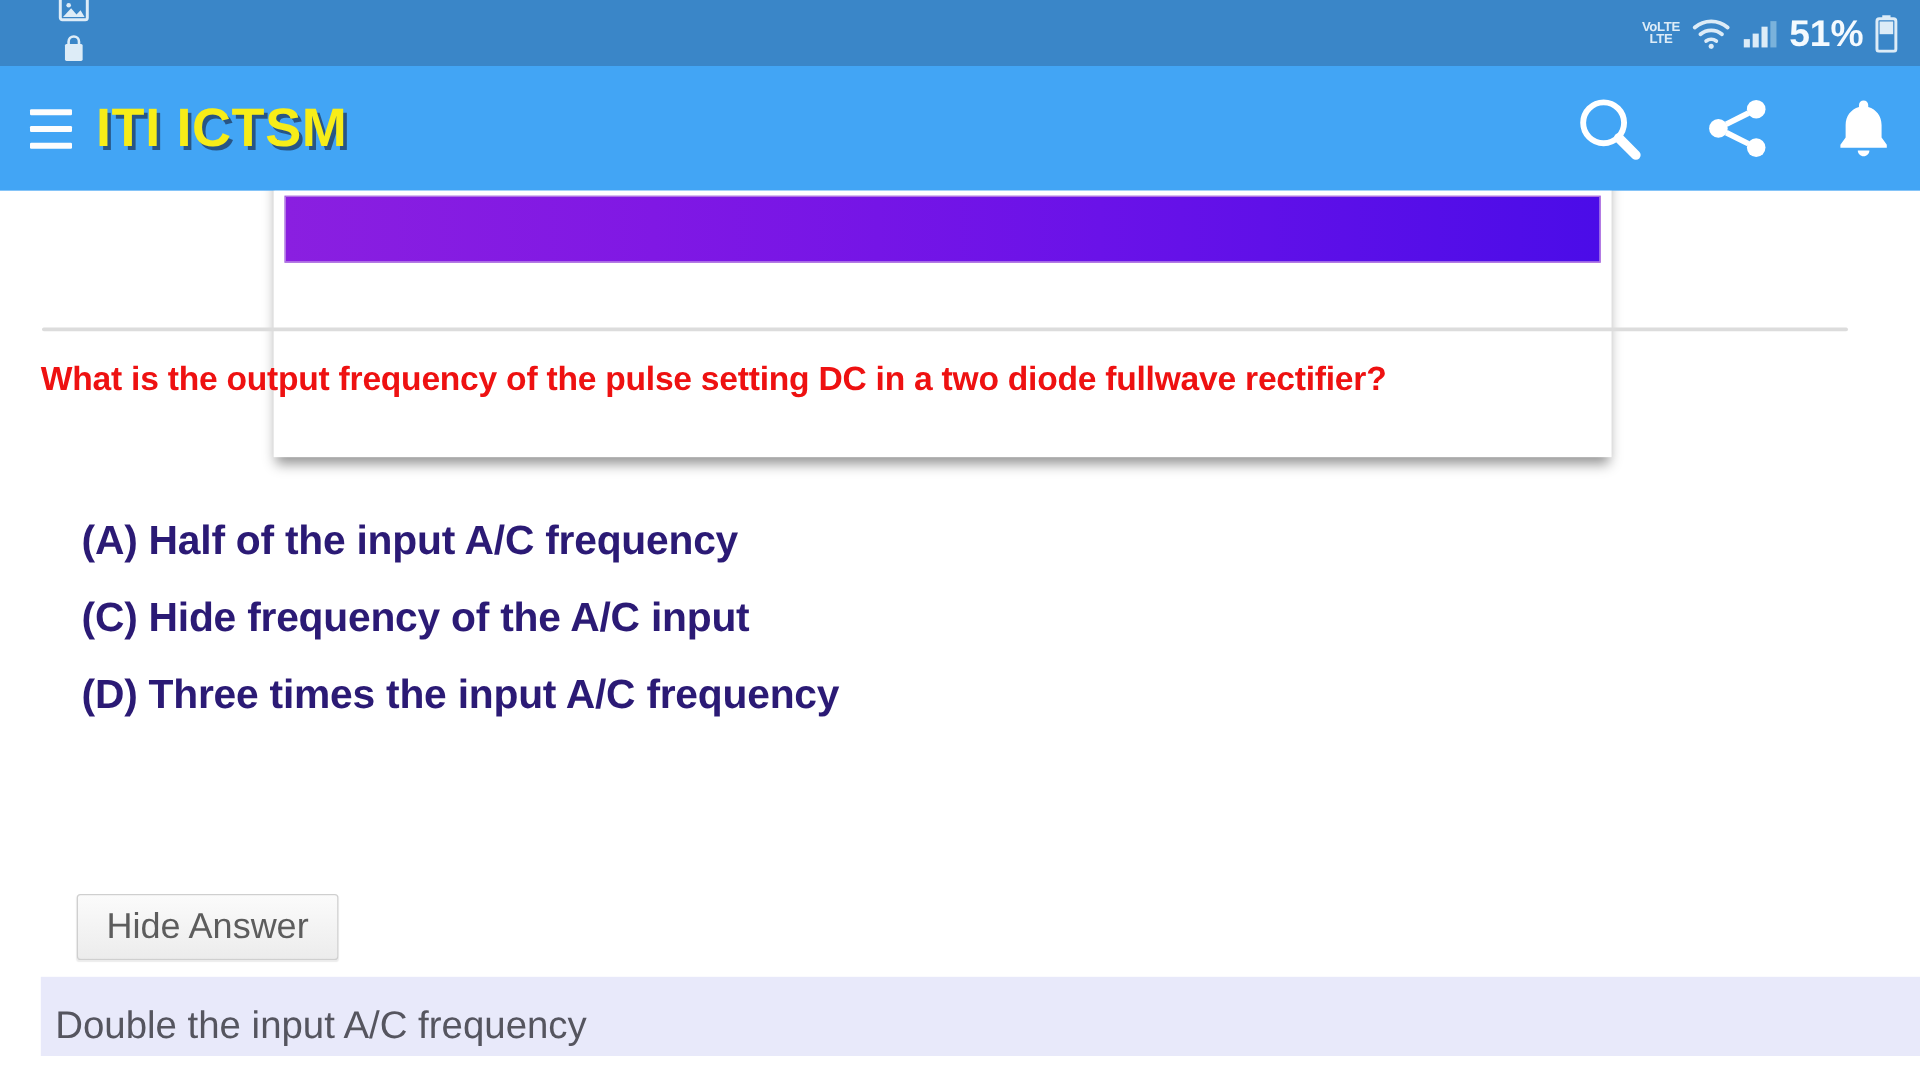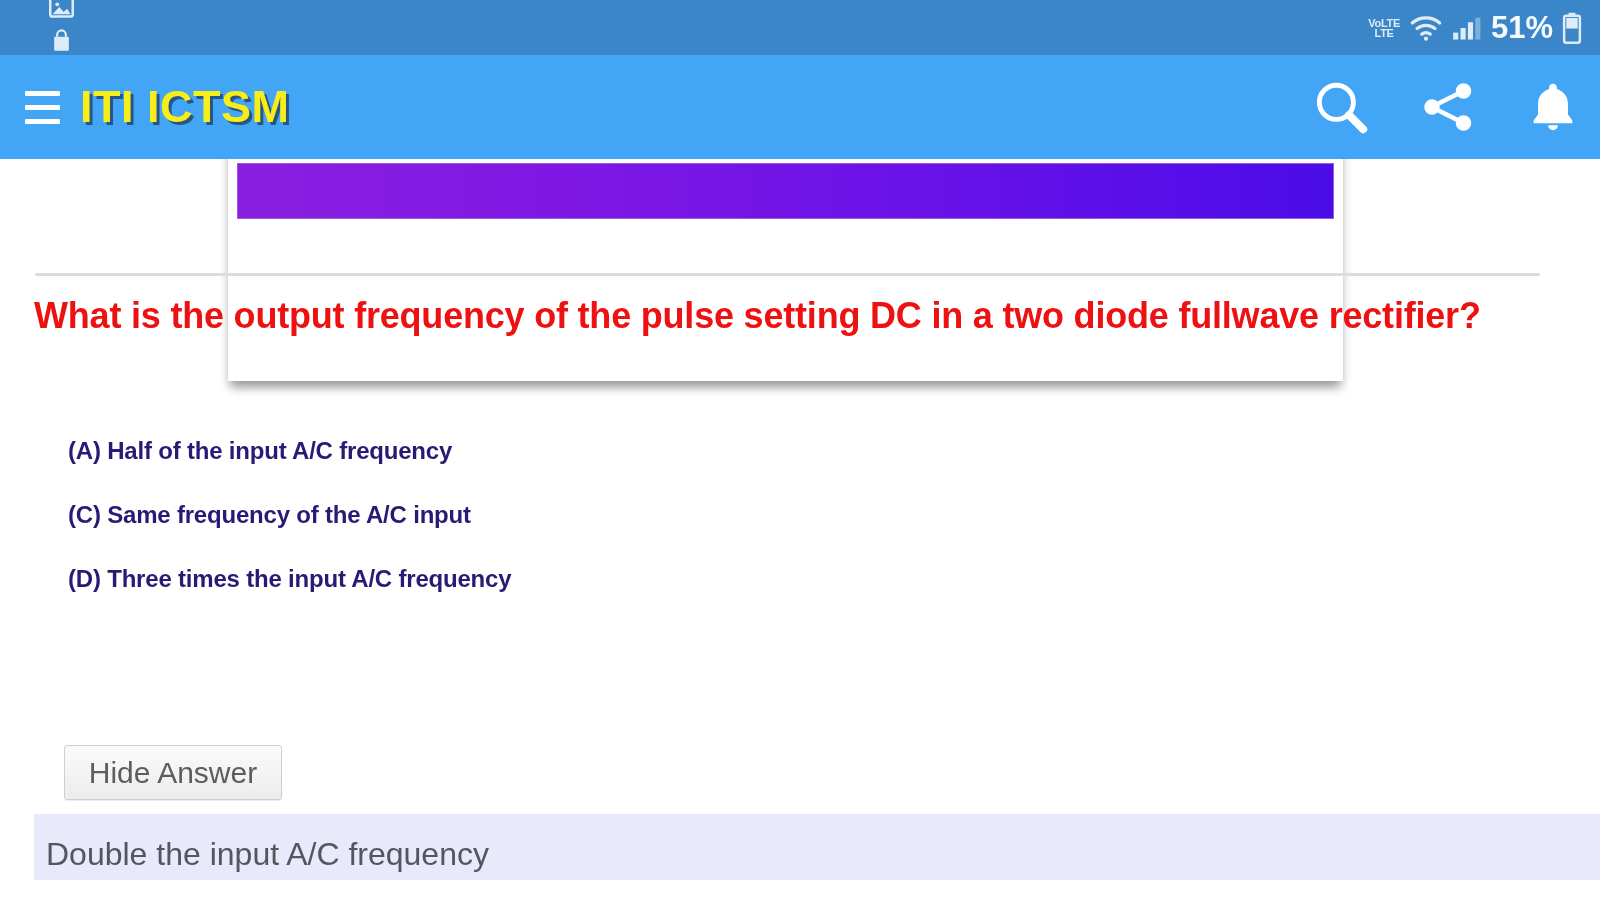--- a/index.html
+++ b/index.html
@@ -78,7 +78,7 @@
 
   .question {
     position:absolute; left:34px; top:136px; width:1480px;
-    color:#ee1111; font-size:36px; font-weight:bold;
+    color:#ee1111; font-size:28px; font-weight:bold;
     letter-spacing:-0.2px; line-height:42px;
     font-family:"Liberation Sans", sans-serif;
   }

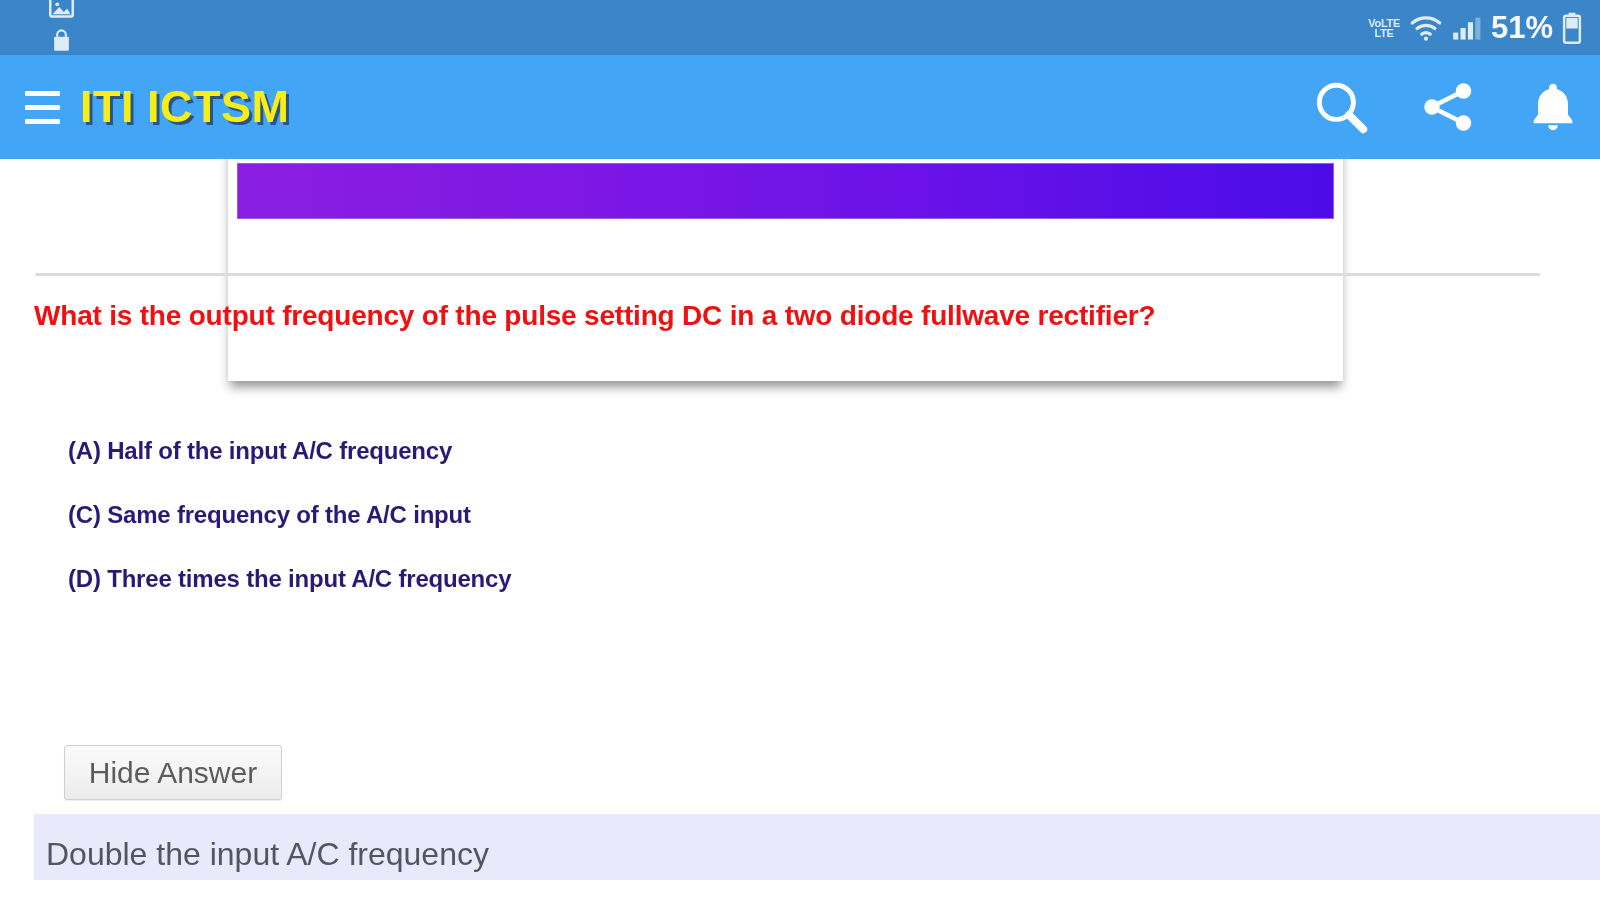--- a/index.html
+++ b/index.html
@@ -85,7 +85,7 @@
 
   .options { position:absolute; left:68px; top:260px; width:1300px; }
   .option {
-    color:#2b1a75; font-size:24px; font-weight:bold;
+    color:#2b1a75; font-size:34px; font-weight:bold;
     line-height:64px; letter-spacing:-0.2px;
     font-family:"Liberation Sans", sans-serif;
     white-space:nowrap;

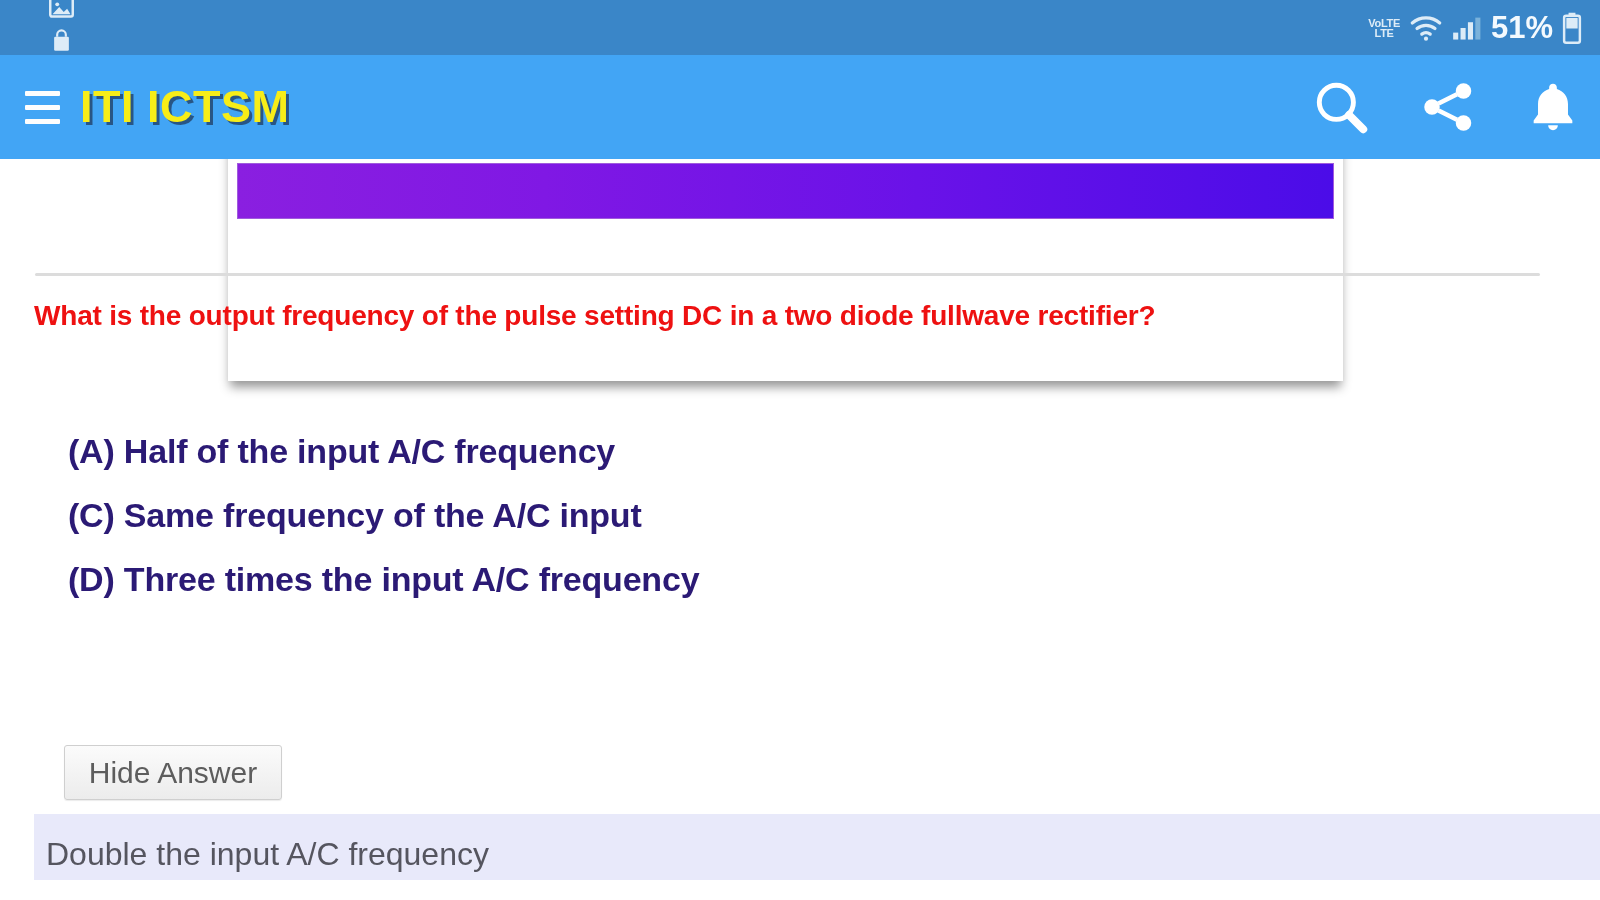--- a/index.html
+++ b/index.html
@@ -241,7 +241,7 @@
 
     <div class="options">
       <div class="option">(A) Half of the input A/C frequency</div>
-      <div class="option">(C) Same frequency of the A/C input</div>
+      <div class="option">(C) Hide frequency of the A/C input</div>
       <div class="option">(D) Three times the input A/C frequency</div>
     </div>
 

